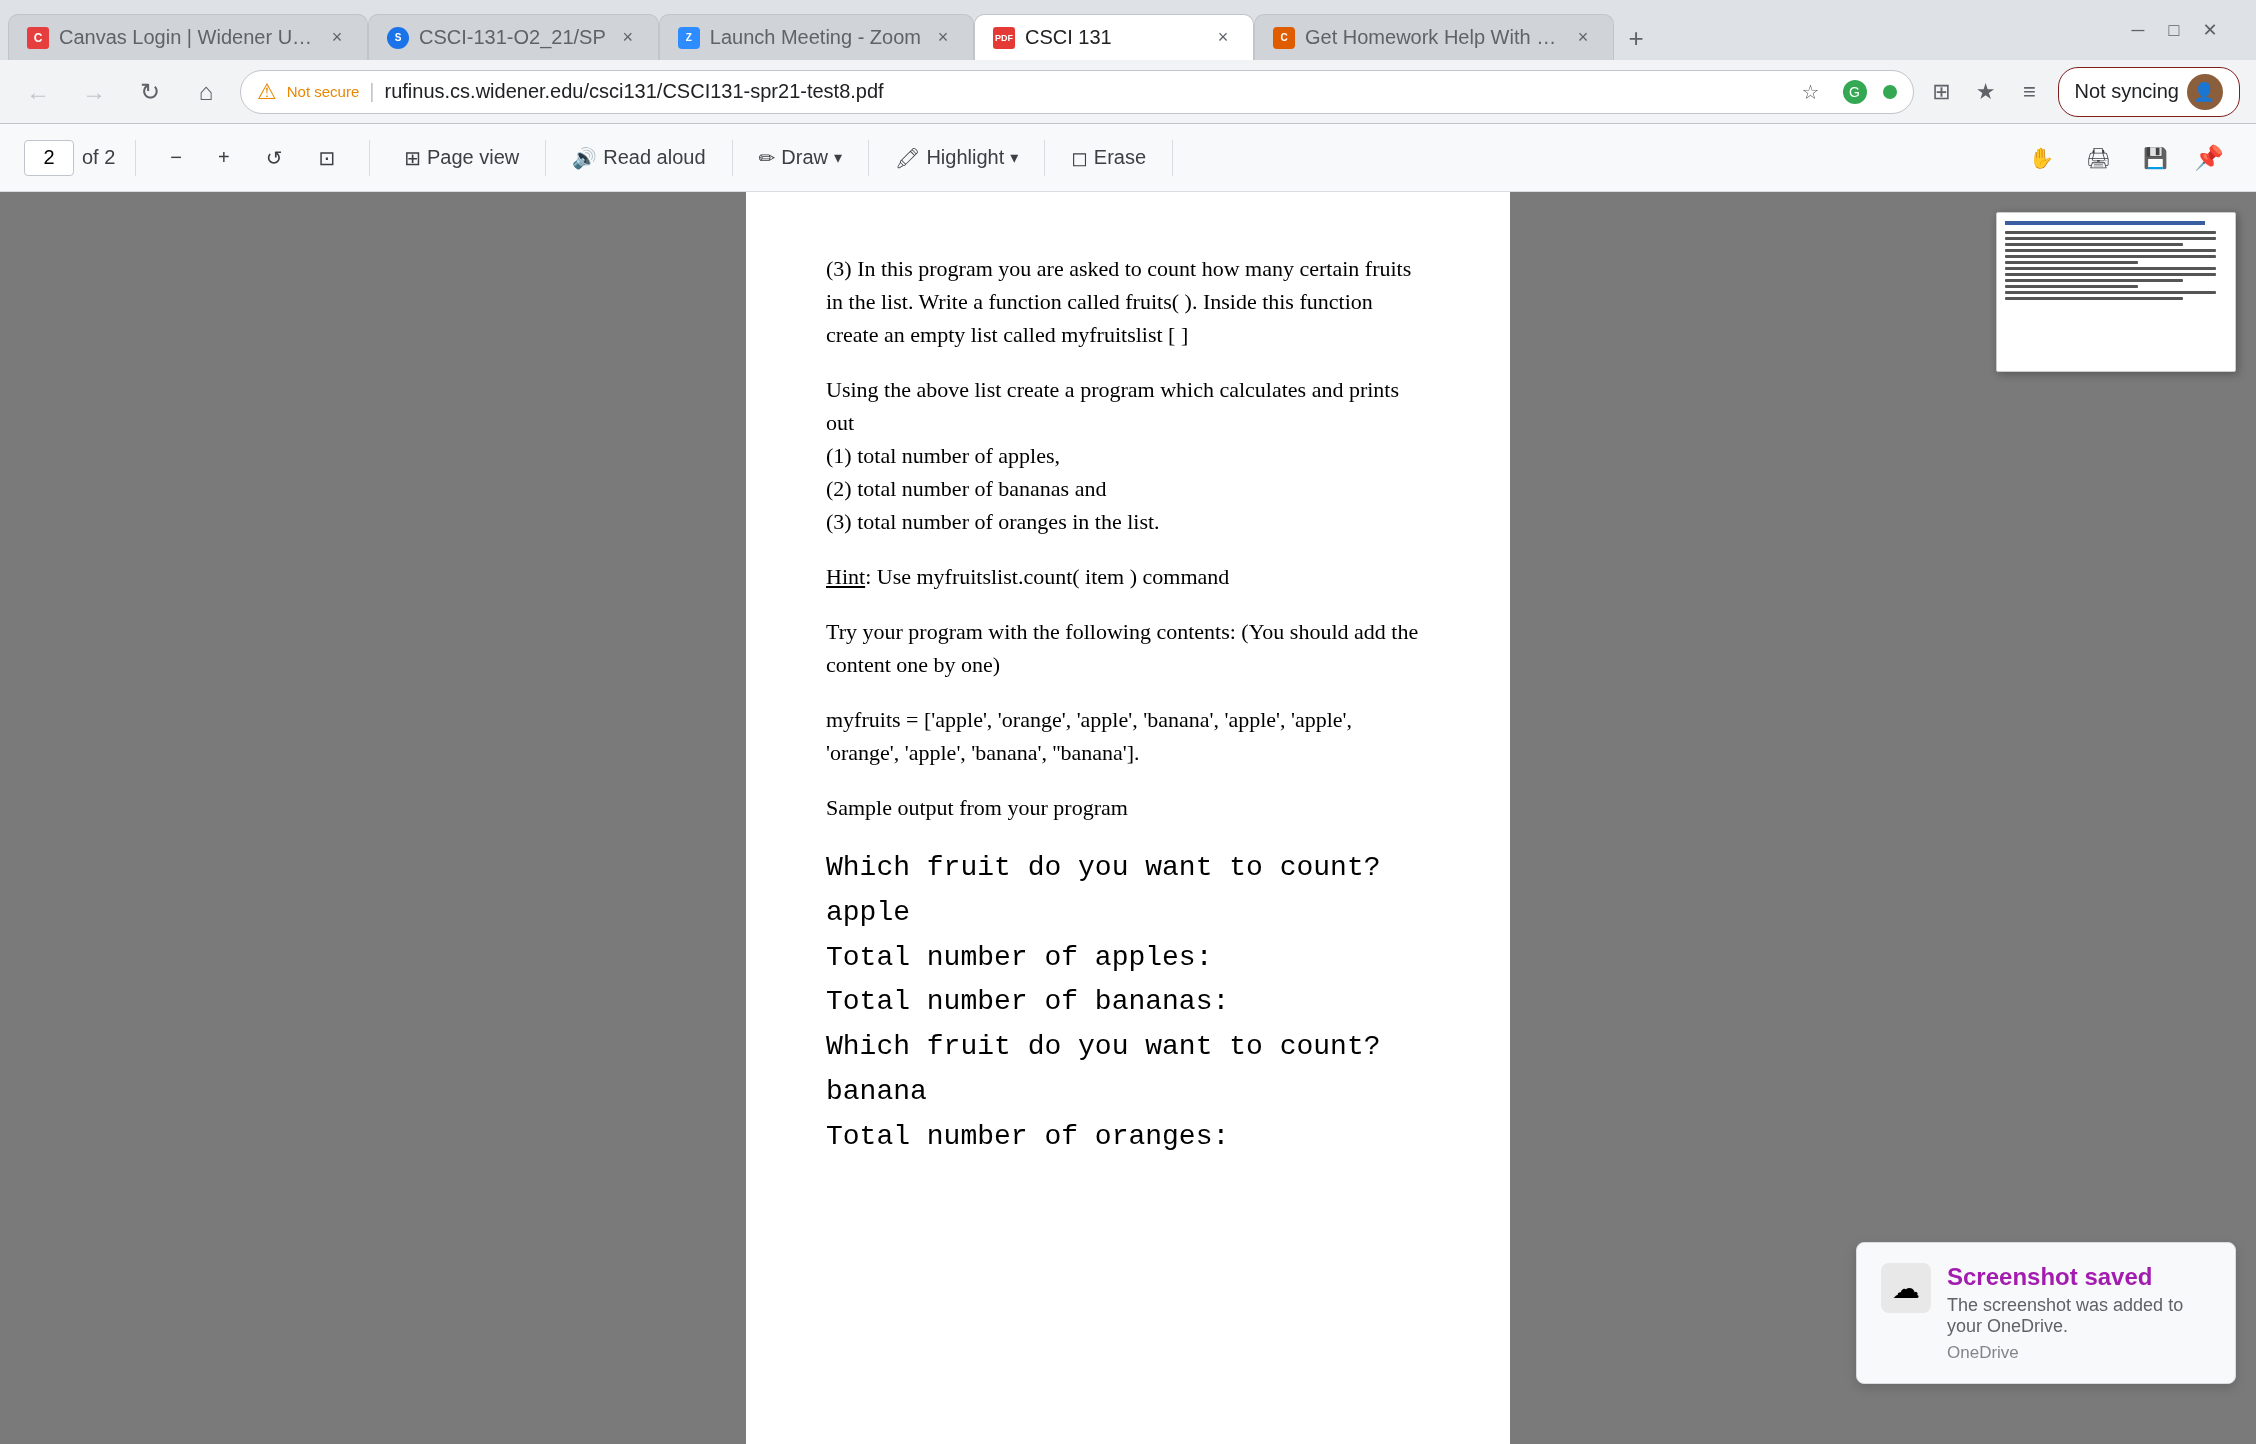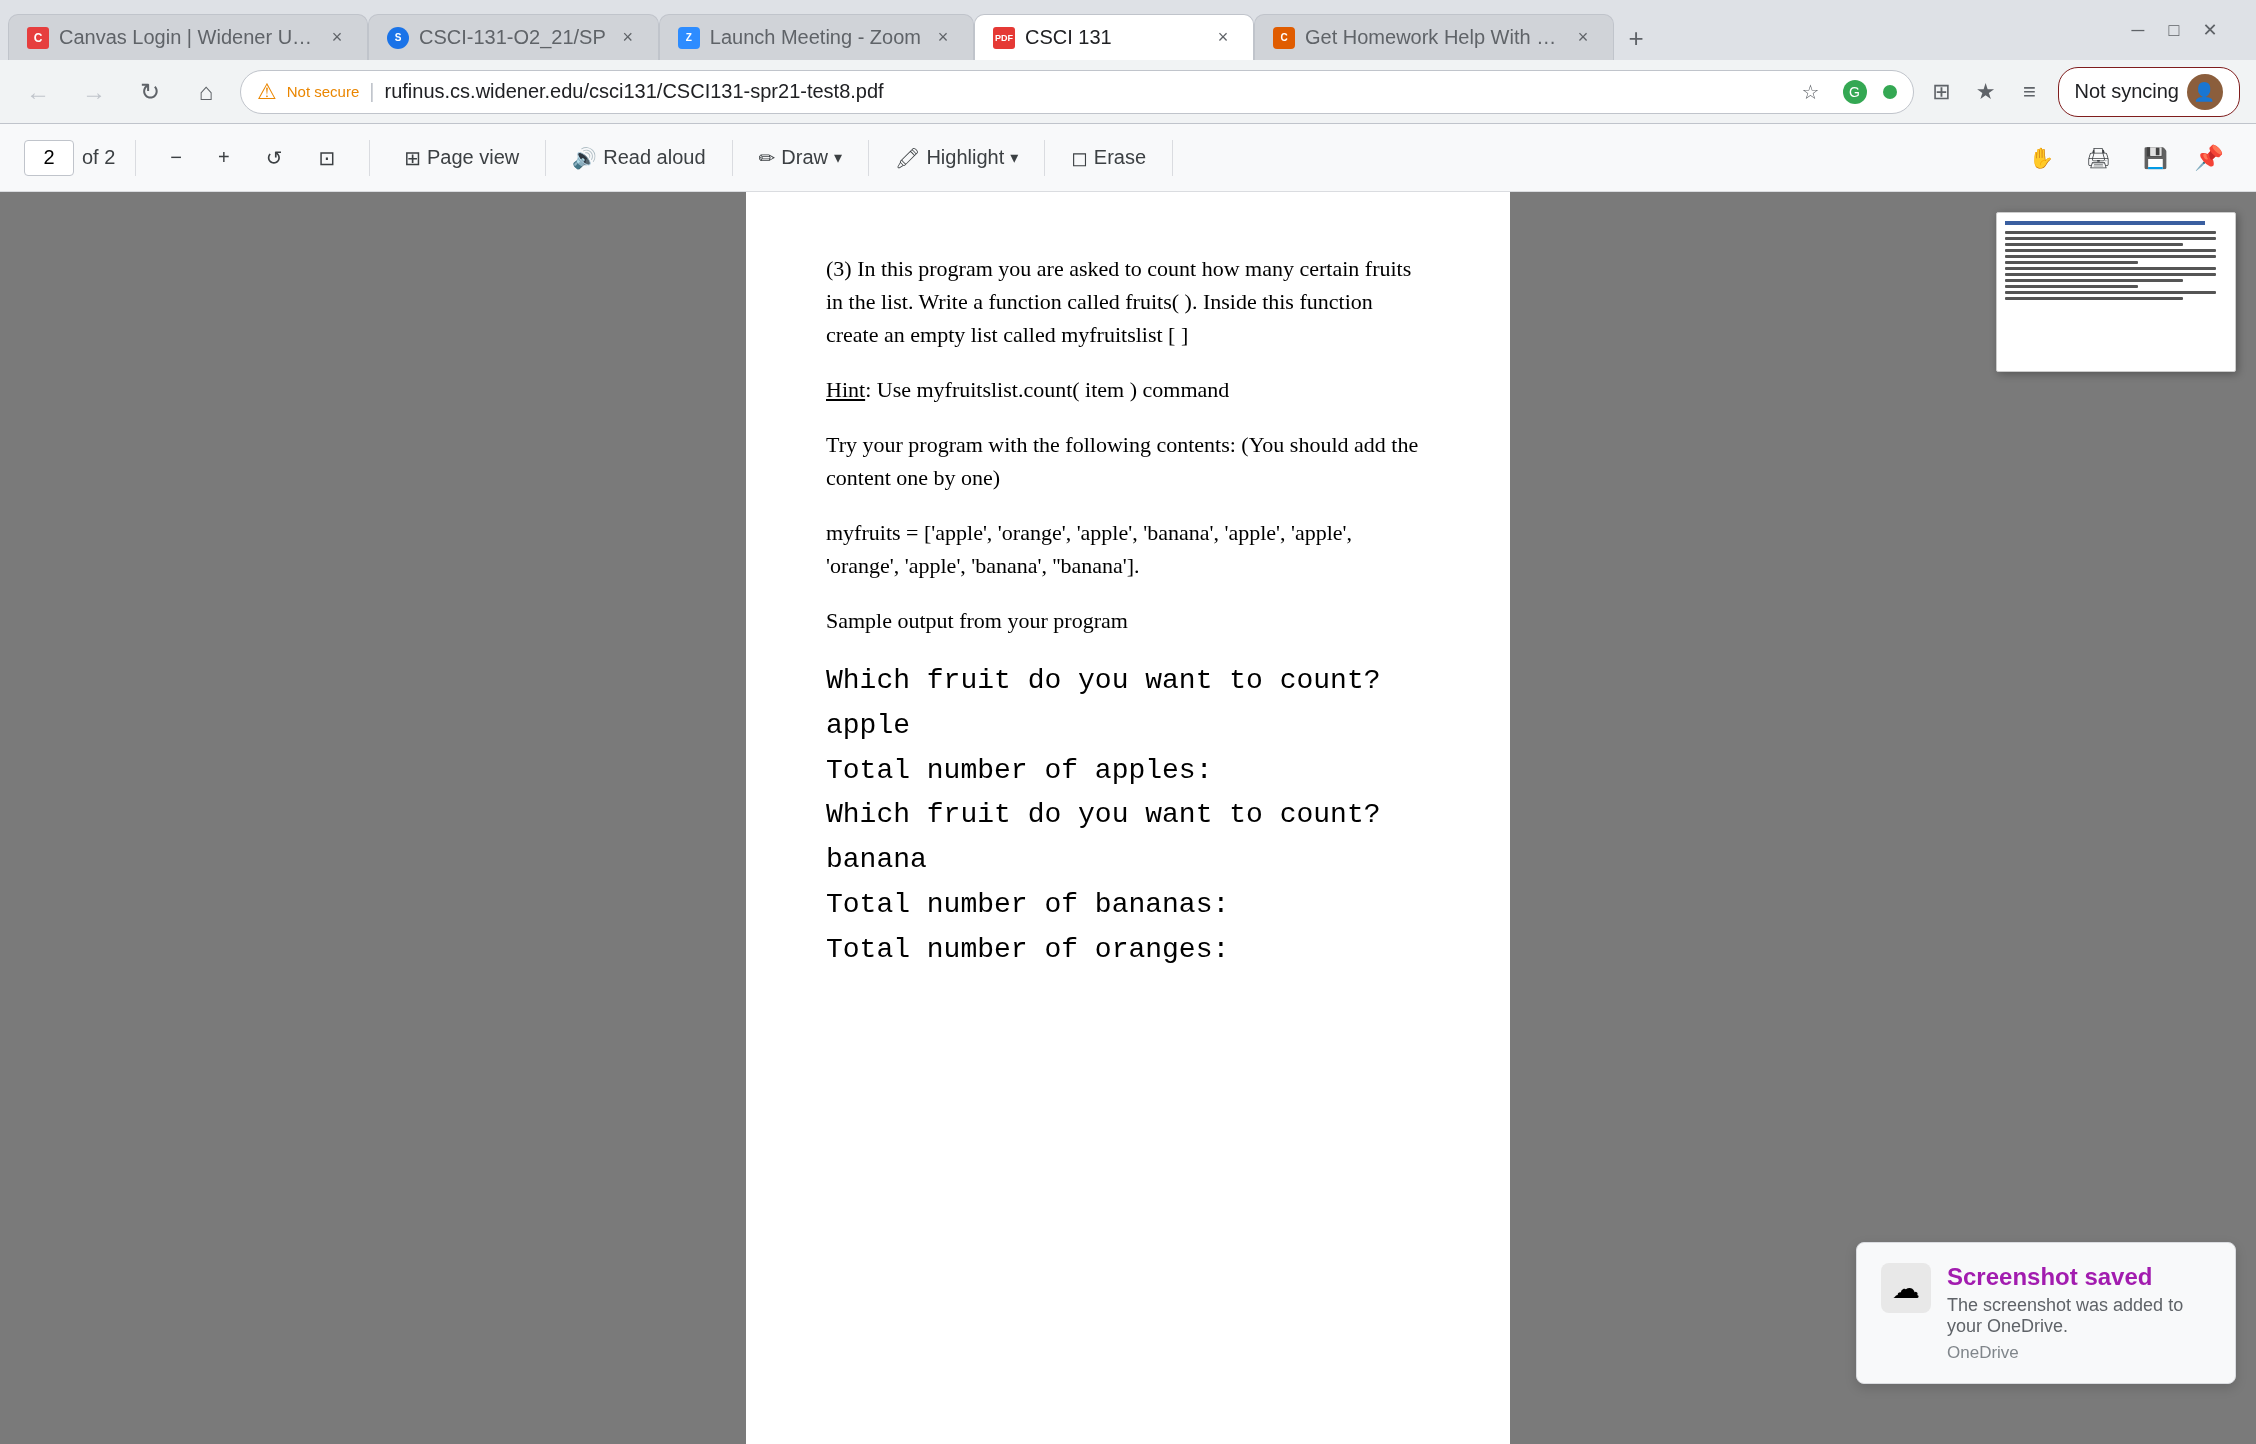--- a/index.html
+++ b/index.html
@@ -212,6 +212,12 @@
     <div class="pdf-page">
       <p>(3) In this program you are asked to count how many certain fruits in the list. Write a function called fruits( ). Inside this function create an empty list called myfruitslist [ ]</p>
       <p>
+        <span>Using the above list create a program which calculates and prints out</span><br>
+        <span>(1) total number of apples,</span><br>
+        <span>(2) total number of bananas and</span><br>
+        <span>(3) total number of oranges in the list.</span>
+      </p>
+      <p>
         <span class="underline">Hint</span><span>: Use myfruitslist.count( item ) command</span>
       </p>
       <p>Try your program with the following contents: (You should add the content one by one)</p>

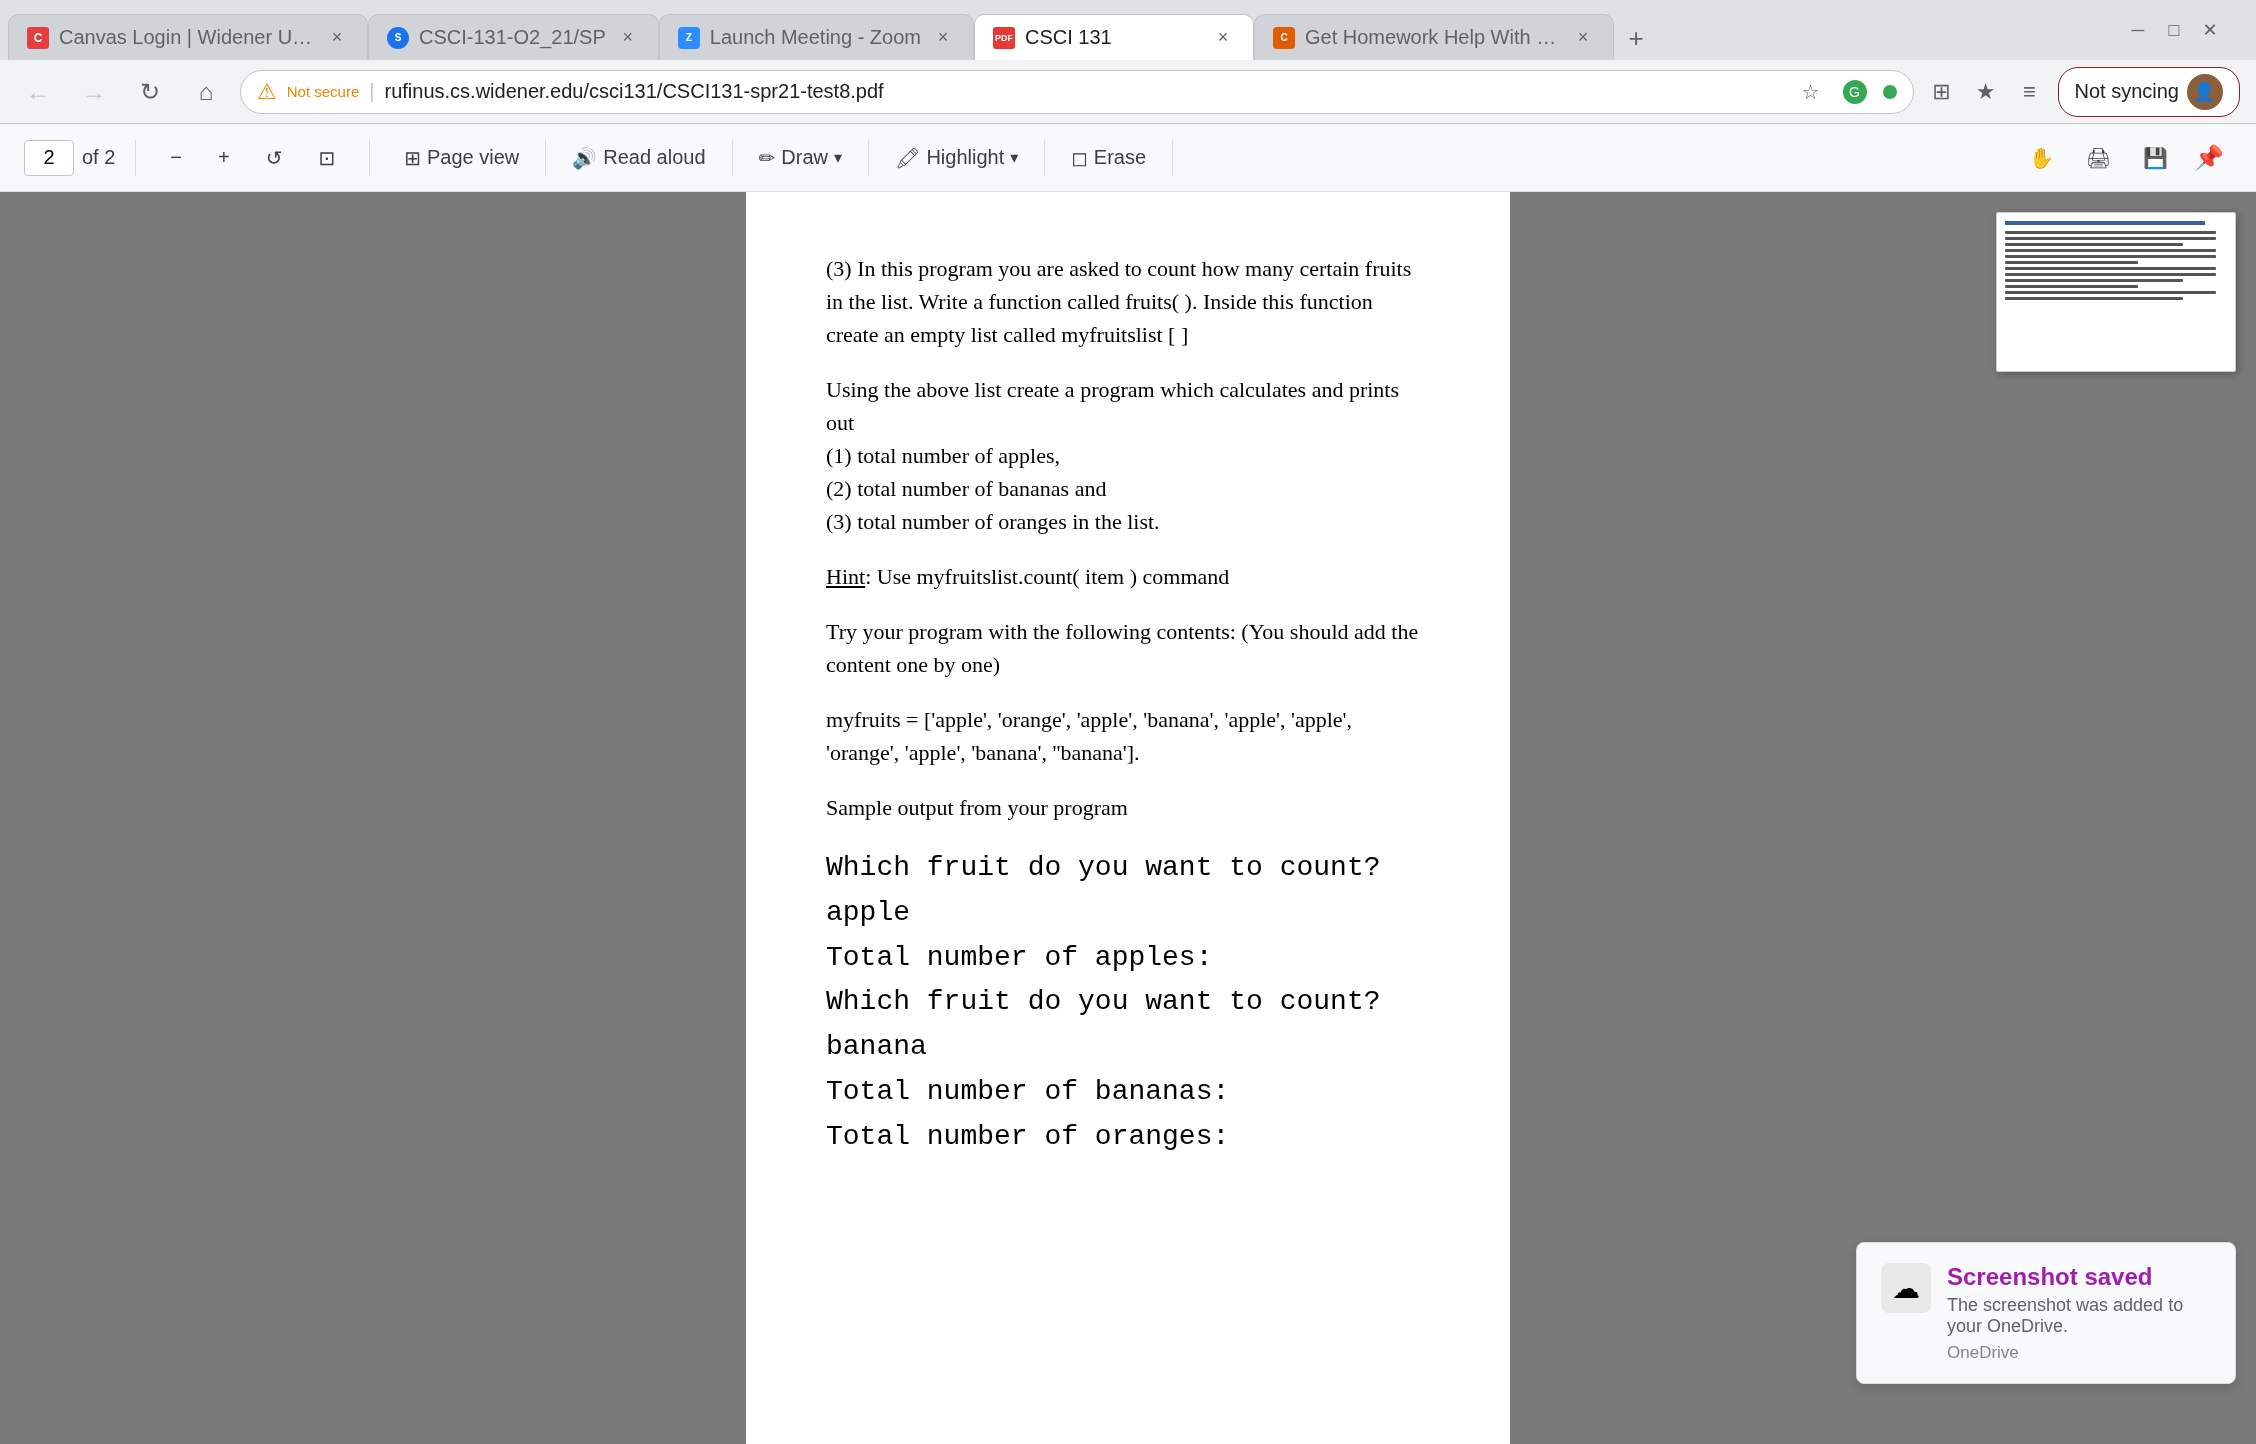--- a/index.html
+++ b/index.html
@@ -229,8 +229,8 @@
       <div class="monospace">
         <div>Which fruit do you want to count? apple</div>
         <div>Total number of apples:</div>
+        <div>Total number of bananas:</div>
         <div>Which fruit do you want to count? banana</div>
-        <div>Total number of bananas:</div>
         <div>Total number of oranges:</div>
       </div>
     </div>

